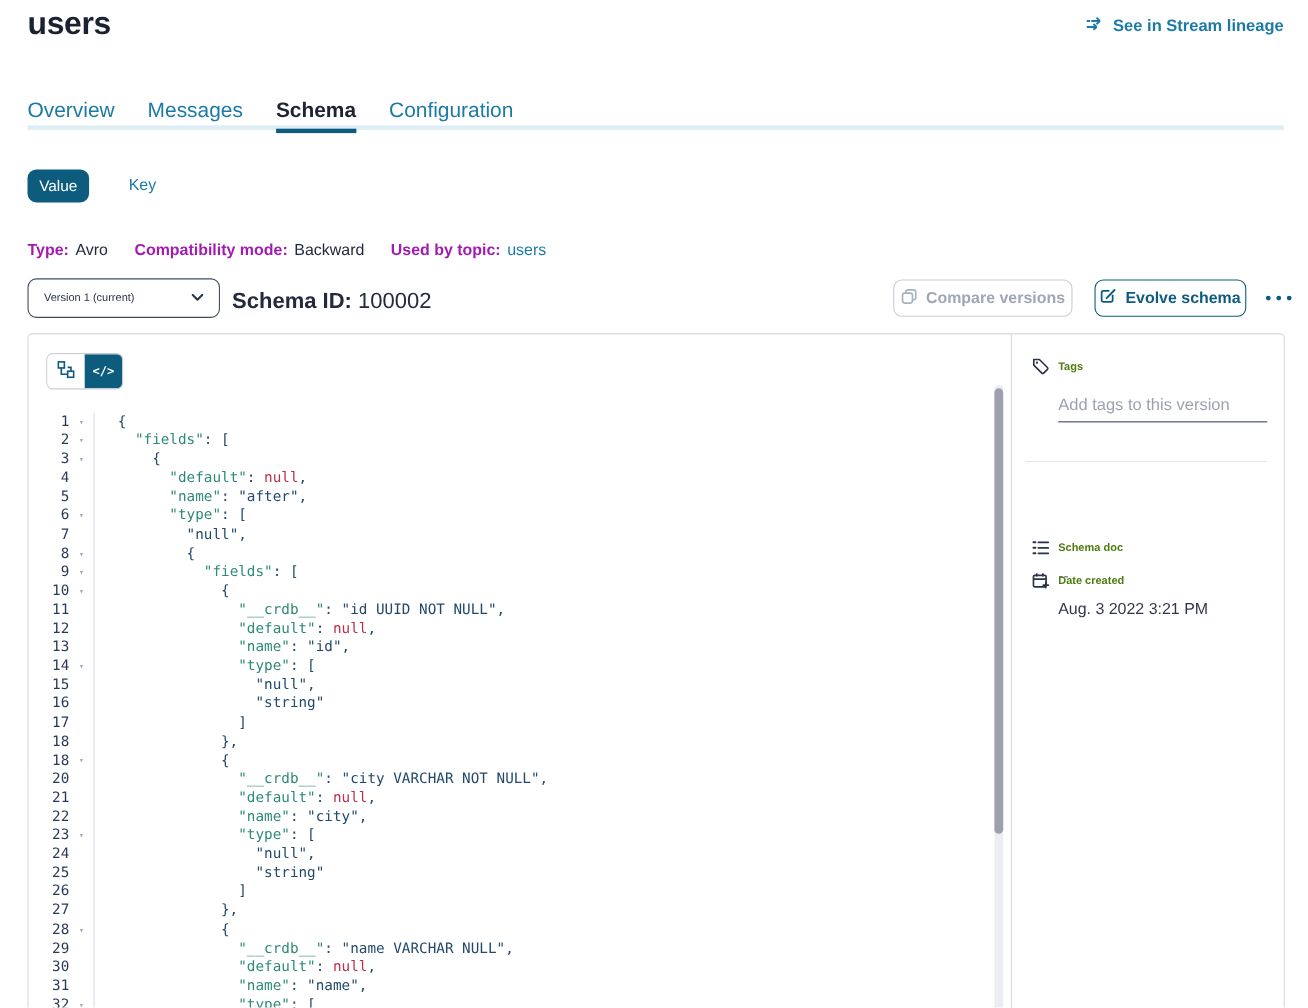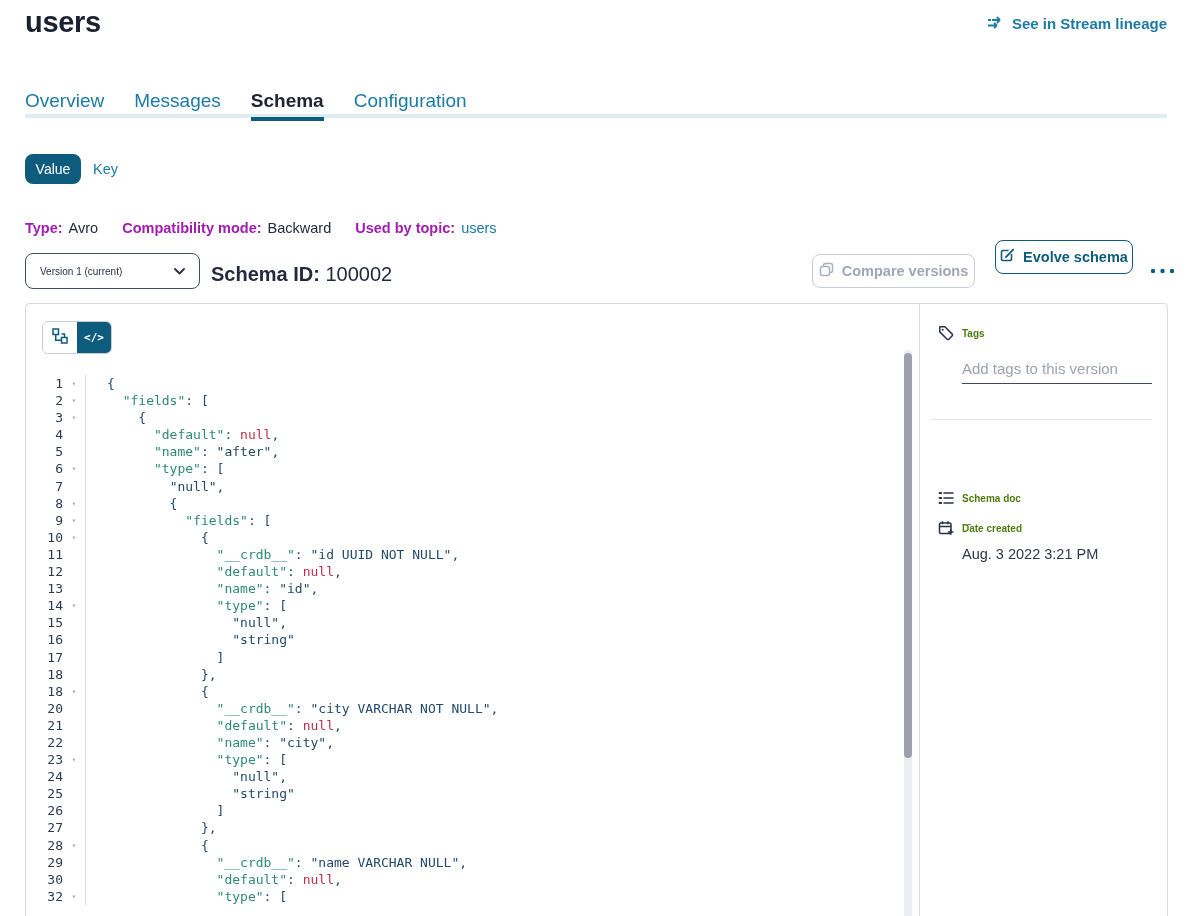--- a/index.html
+++ b/index.html
@@ -22,7 +22,7 @@
   .tab-track { position:absolute; left:25px; right:22px; top:114px; height:4px; background:#DCEDF4; }
 
   
-  .vk-toggle { position:absolute; left:25px; top:154px; display:flex; align-items:center; gap:12px; }
+  .vk-toggle { position:absolute; left:25px; top:154px; display:flex; align-items:center; gap:36px; }
   .vk-value { background:#0D5C7D; color:#fff; border:none; border-radius:8px; width:56px; height:30px;
               font-size:14px; font-family:inherit; cursor:pointer; }
   .vk-key { color:#1C7AA6; font-size:14.5px; background:none; border:none; font-family:inherit; cursor:pointer; }

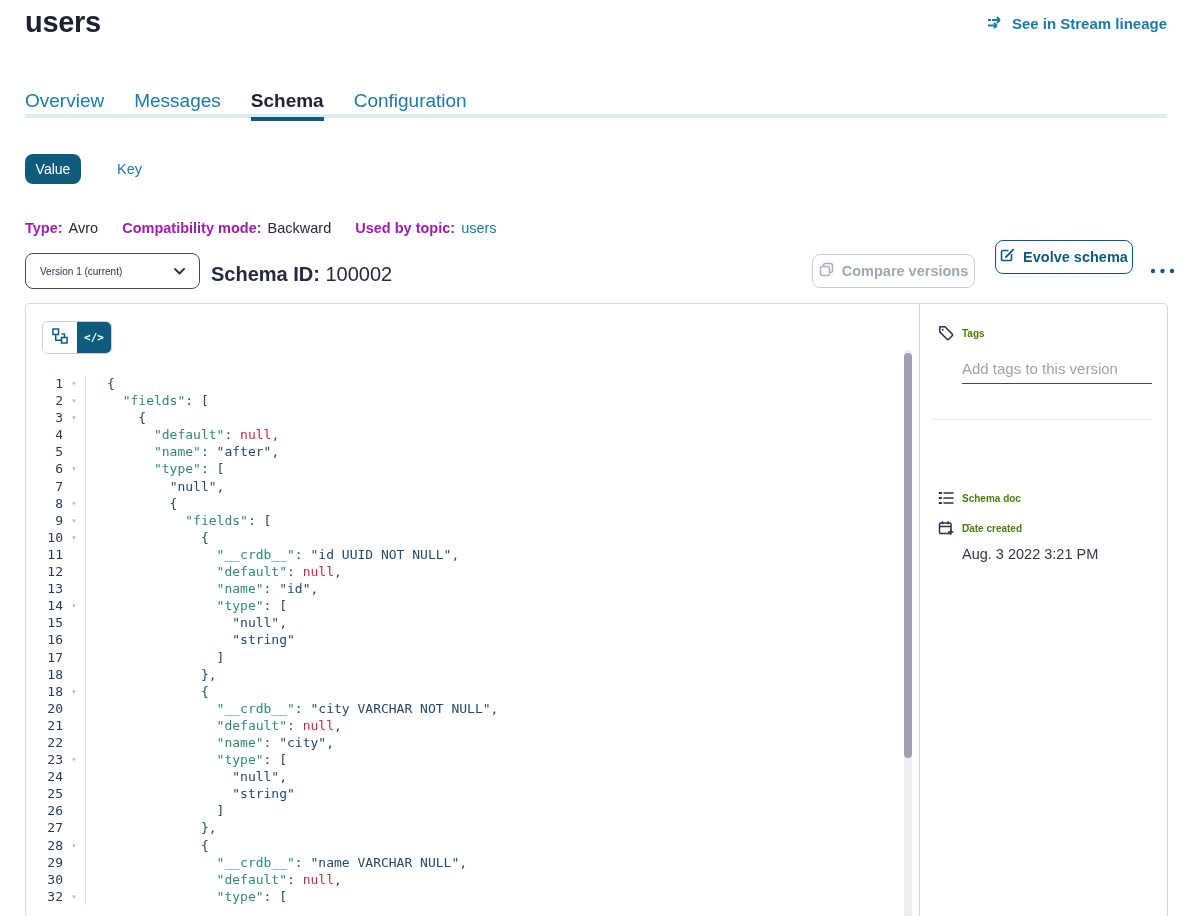--- a/index.html
+++ b/index.html
@@ -44,7 +44,7 @@
                  border:1px solid #C9CDD6; border-radius:8px; background:#fff; color:#9FA6B6;
                  font-size:14.5px; font-weight:600; display:flex; align-items:center; justify-content:center;
                  gap:8px; font-family:inherit; cursor:default; }
-  .btn-evolve { position:absolute; left:995px; top:240px; width:138px; height:34px;
+  .btn-evolve { position:absolute; left:995px; top:254px; width:138px; height:34px;
                 border:1px solid #0D5C7D; border-radius:8px; background:#fff; color:#0D5C7D;
                 font-size:14.5px; font-weight:700; display:flex; align-items:center; justify-content:center;
                 gap:8px; font-family:inherit; cursor:pointer; }

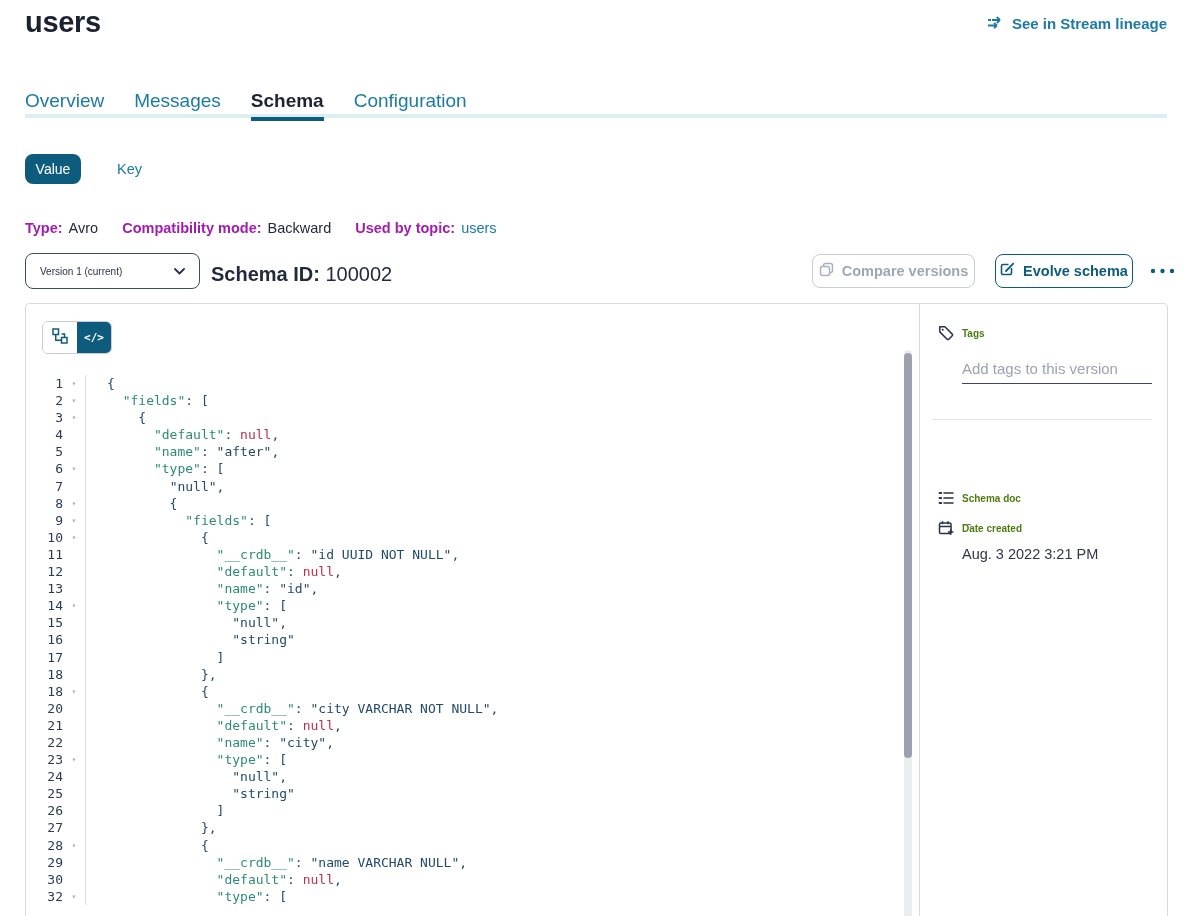--- a/index.html
+++ b/index.html
@@ -408,6 +408,13 @@
       </div>
       <div class="code-line">
         <div class="gut">
+          <span class="gut-num">31</span>
+          <span class="gut-fold"></span>
+        </div>
+        <pre class="code-text"><span class="tok-p">              </span><span class="tok-k">"name"</span><span class="tok-p">: </span><span class="tok-s">"name"</span><span class="tok-p">,</span></pre>
+      </div>
+      <div class="code-line">
+        <div class="gut">
           <span class="gut-num">32</span>
           <span class="gut-fold">▾</span>
         </div>

